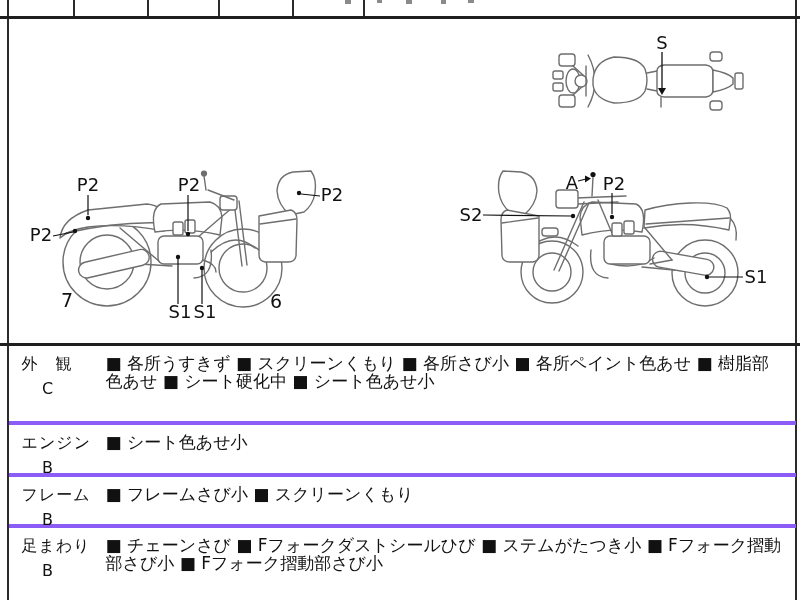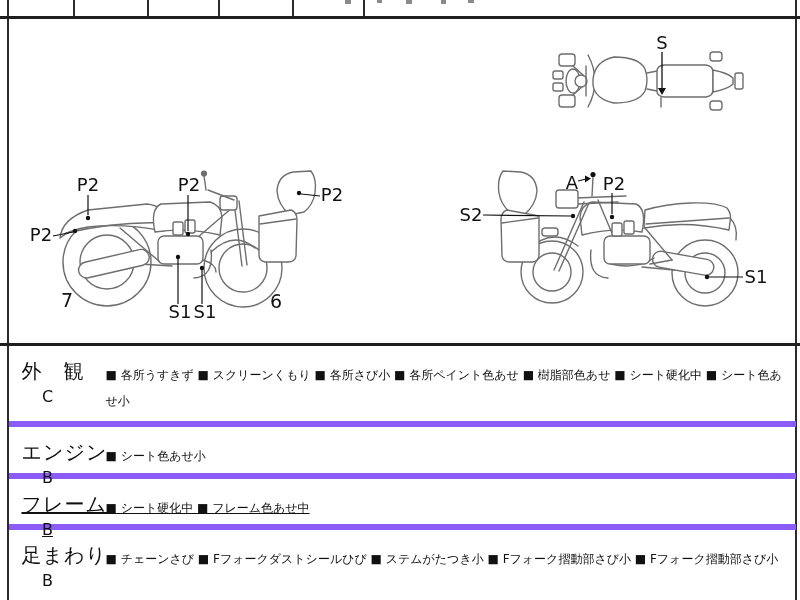--- a/index.html
+++ b/index.html
@@ -17,7 +17,7 @@
   .insp-row{display:flex;box-sizing:border-box;}
   .insp-row.b{border-top:6px solid #8b5cf6;}
   .label-col{width:97px;flex:0 0 97px;padding:5px 0 0 13px;box-sizing:border-box;}
-  .sec-label{font-size:20px;line-height:25px;letter-spacing:1px;white-space:nowrap;margin-top:8px;}
+  .sec-label{font-size:16px;line-height:25px;letter-spacing:1px;white-space:nowrap;}
   .grade{font-size:16px;line-height:24px;width:52px;text-align:center;margin-top:1px;}
   .detail-col{flex:1;padding:16px 10px 0 0;font-size:12px;line-height:26px;word-break:break-all;}
   .r1{height:75px;} .r2{height:52px;} .r3{height:51px;text-decoration:underline;} .r4{height:76px;}

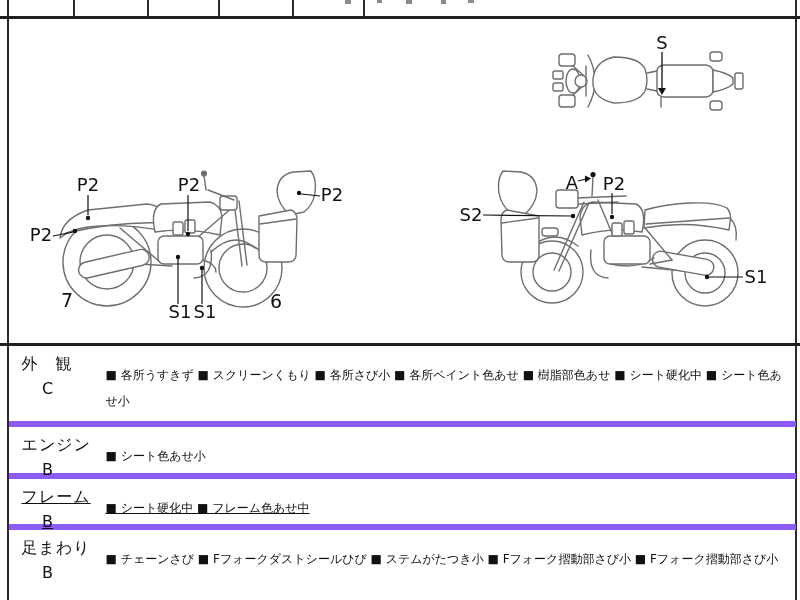--- a/index.html
+++ b/index.html
@@ -19,7 +19,7 @@
   .label-col{width:97px;flex:0 0 97px;padding:5px 0 0 13px;box-sizing:border-box;}
   .sec-label{font-size:16px;line-height:25px;letter-spacing:1px;white-space:nowrap;}
   .grade{font-size:16px;line-height:24px;width:52px;text-align:center;margin-top:1px;}
-  .detail-col{flex:1;padding:16px 10px 0 0;font-size:12px;line-height:26px;word-break:break-all;}
+  .detail-col{flex:1;padding:8px 10px 0 0;font-size:17px;line-height:18px;word-break:break-all;}
   .r1{height:75px;} .r2{height:52px;} .r3{height:51px;text-decoration:underline;} .r4{height:76px;}
 </style>
 </head>

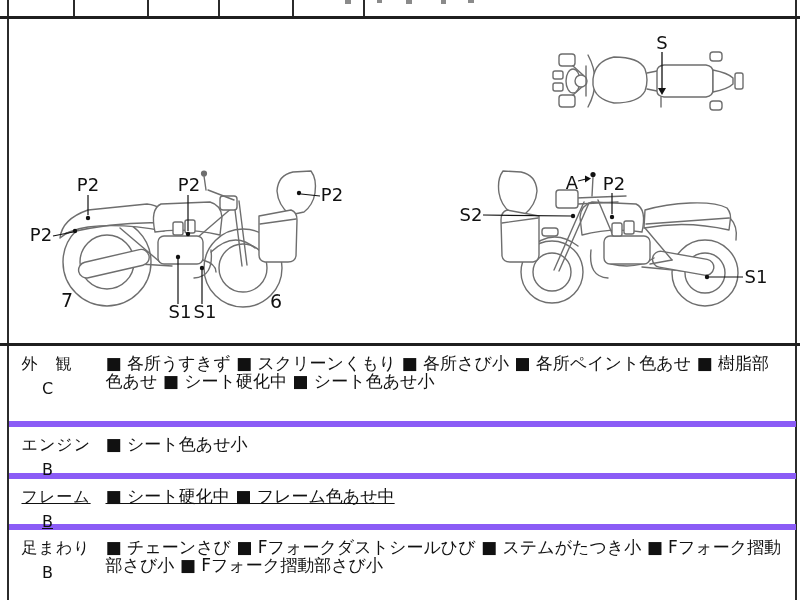--- a/index.html
+++ b/index.html
@@ -15,7 +15,7 @@
 
   #rows{position:absolute;left:8.5px;top:346px;width:787px;}
   .insp-row{display:flex;box-sizing:border-box;}
-  .insp-row.b{border-top:6px solid #8b5cf6;}
+  .insp-row.b{border-top:4px solid #8b5cf6;}
   .label-col{width:97px;flex:0 0 97px;padding:5px 0 0 13px;box-sizing:border-box;}
   .sec-label{font-size:16px;line-height:25px;letter-spacing:1px;white-space:nowrap;}
   .grade{font-size:16px;line-height:24px;width:52px;text-align:center;margin-top:1px;}

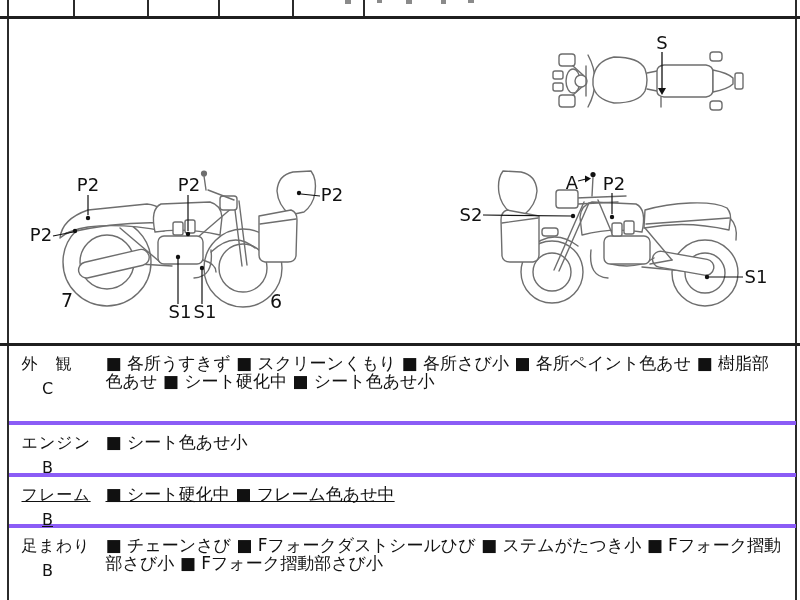--- a/index.html
+++ b/index.html
@@ -20,7 +20,7 @@
   .sec-label{font-size:16px;line-height:25px;letter-spacing:1px;white-space:nowrap;}
   .grade{font-size:16px;line-height:24px;width:52px;text-align:center;margin-top:1px;}
   .detail-col{flex:1;padding:8px 10px 0 0;font-size:17px;line-height:18px;word-break:break-all;}
-  .r1{height:75px;} .r2{height:52px;} .r3{height:51px;text-decoration:underline;} .r4{height:76px;}
+  .r1{height:75px;} .r2{height:52px;} .r3{height:51px;} .r4{height:76px;}
 </style>
 </head>
 <body>

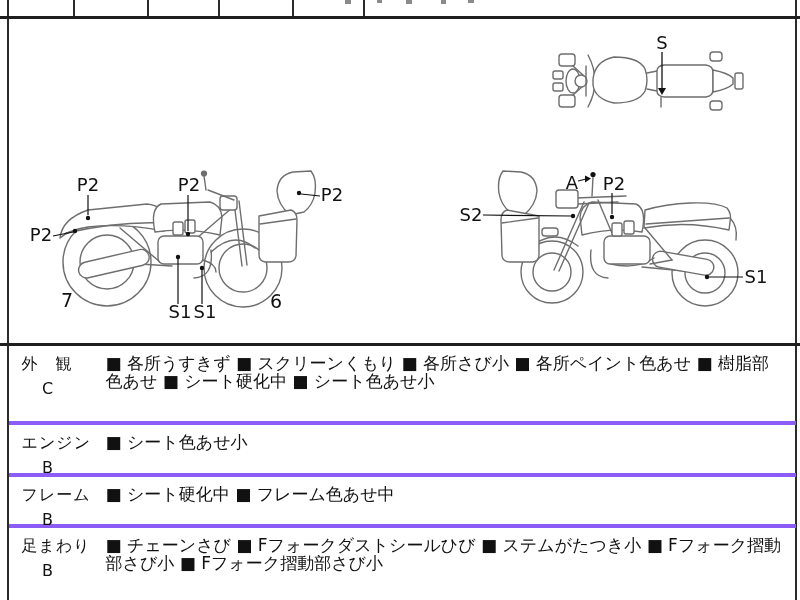--- a/index.html
+++ b/index.html
@@ -218,7 +218,7 @@
       <div class="sec-label">フレーム</div>
       <div class="grade">B</div>
     </div>
-    <div class="detail-col">■ シート硬化中  ■ フレーム色あせ中</div>
+    <div class="detail-col">■ フレームさび小  ■ スクリーンくもり</div>
   </div>
   <div class="insp-row b r4">
     <div class="label-col">

